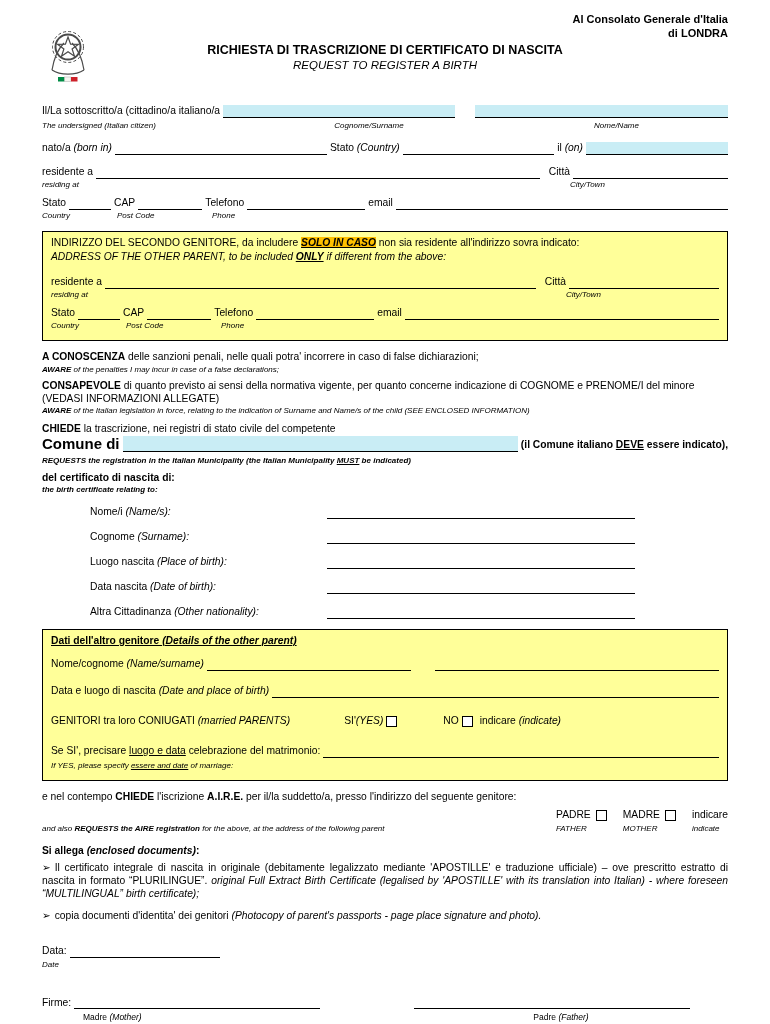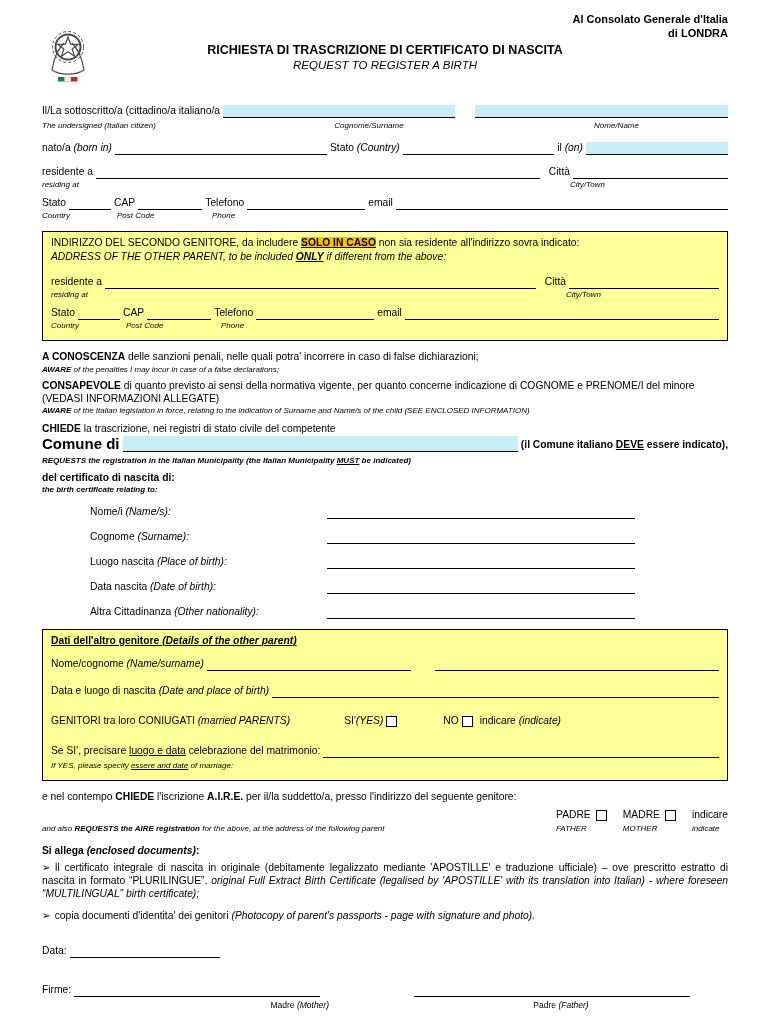--- a/index.html
+++ b/index.html
@@ -27,7 +27,7 @@
   .i { font-style:italic; }
   .u { text-decoration:underline; }
   .ybox { background:#ffff99; border:1px solid #000; padding:5px 8px 9px 8px; margin-top:10px; }
-  .hl { background:#ffc000; font-weight:bold; text-decoration:underline; }
+  .hl { background:#ffc000; font-weight:bold; text-decoration:underline;font-style:italic; }
   .cb { width:11px; height:11px; border:1px solid #000; background:#fff; display:inline-block; flex:none; margin-bottom:1px; }
   .childrow { margin:12px 0 0 48px; }
   .childlbl { width:234px; flex:none; }

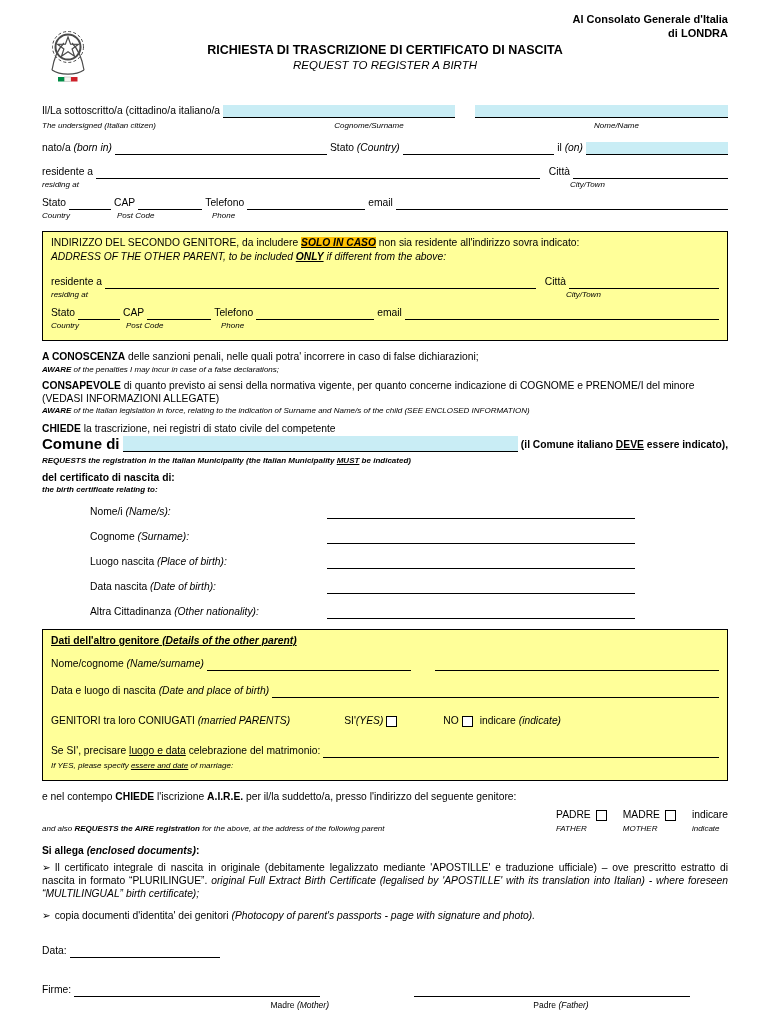--- a/index.html
+++ b/index.html
@@ -260,7 +260,7 @@
     <span class="bullet">➢</span><span>Il certificato integrale di nascita in originale (debitamente legalizzato mediante 'APOSTILLE' e traduzione ufficiale) – ove prescritto estratto di nascita in formato “PLURILINGUE”. </span><span class="i">original Full Extract Birth Certificate (legalised by 'APOSTILLE' with its translation into Italian) - where foreseen “MULTILINGUAL” birth certificate);</span>
   </div>
   <div style="margin-top:9px">
-    <span class="bullet">➢</span><span>copia documenti d'identita' dei genitori </span><span class="i">(Photocopy of parent's passports - page with signature and photo).</span>
+    <span class="bullet">➢</span><span>copia documenti d'identita' dei genitori </span><span class="i">(Photocopy of parent's passports - page place signature and photo).</span>
   </div>
 
   <div class="frow" style="margin-top:22px">

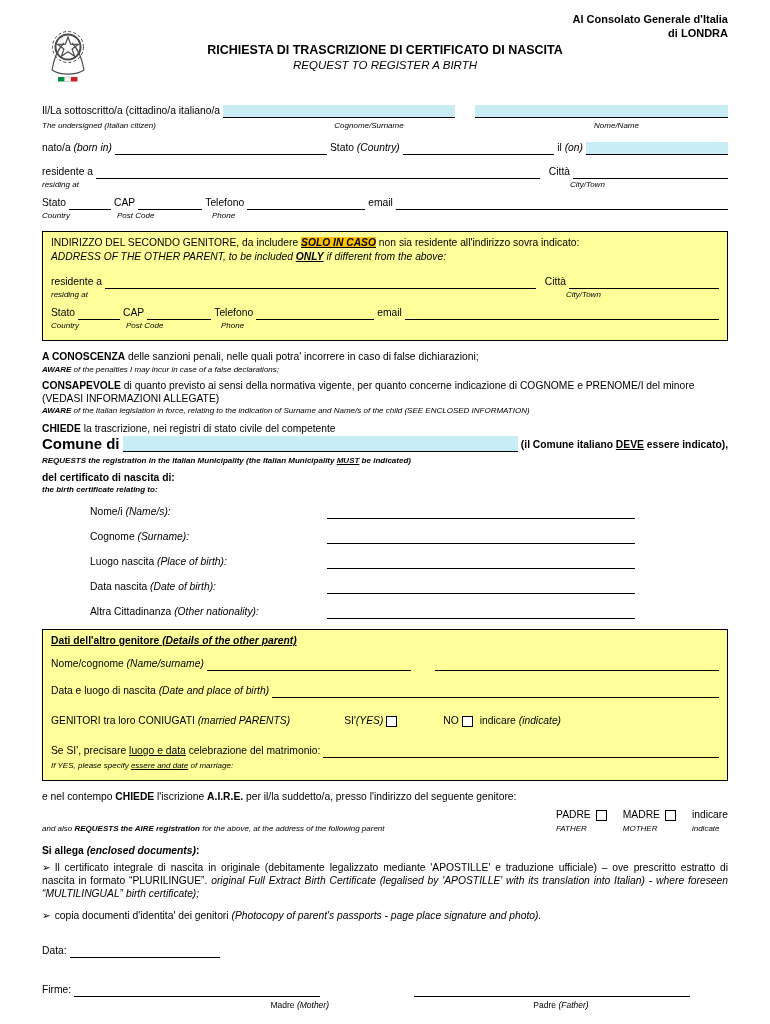--- a/index.html
+++ b/index.html
@@ -267,6 +267,7 @@
     <span>Data:</span>
     <span class="blank" style="width:150px"></span>
   </div>
+  <div class="sub" style="margin-top:1px">Date</div>
 
   <div class="frow" style="margin-top:26px">
     <span>Firme:</span>

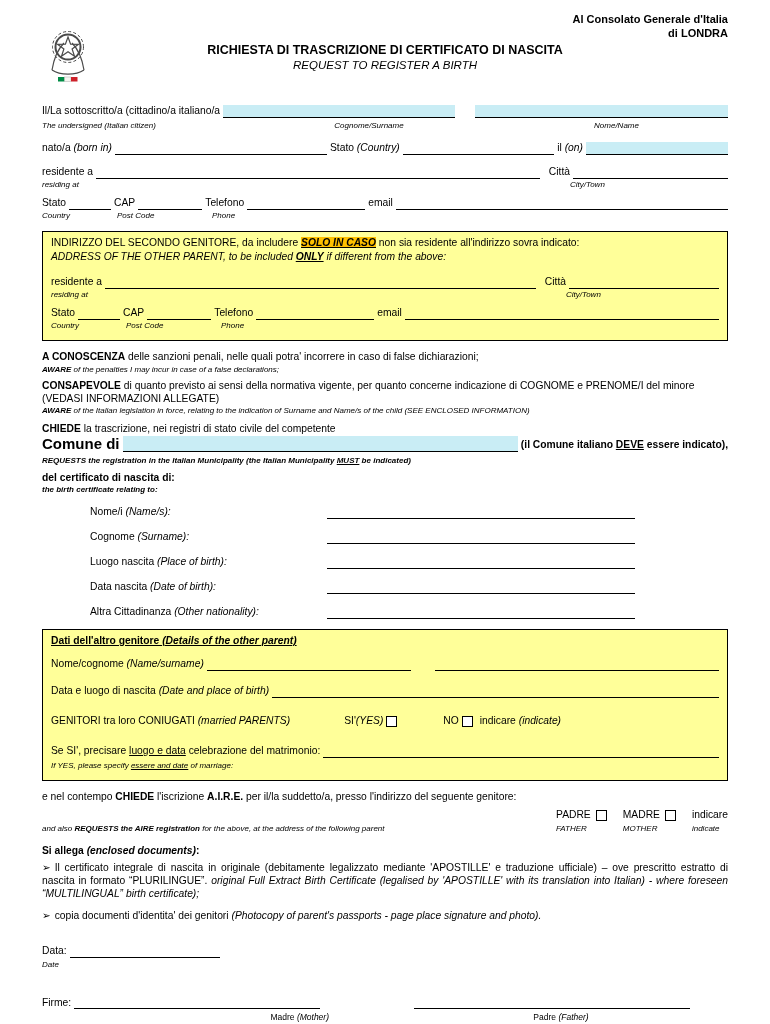--- a/index.html
+++ b/index.html
@@ -277,7 +277,7 @@
   </div>
   <div class="frow sub2" style="margin-top:2px">
     <span class="sp" style="width:38px"></span>
-    <span style="width:246px;text-align:right"><span>Madre </span><span class="i">(Mother)</span></span>
+    <span style="width:246px;text-align:left"><span>Madre </span><span class="i">(Mother)</span></span>
     <span class="sp" style="width:88px"></span>
     <span style="width:276px;text-align:center"><span>Padre </span><span class="i">(Father)</span></span>
   </div>

